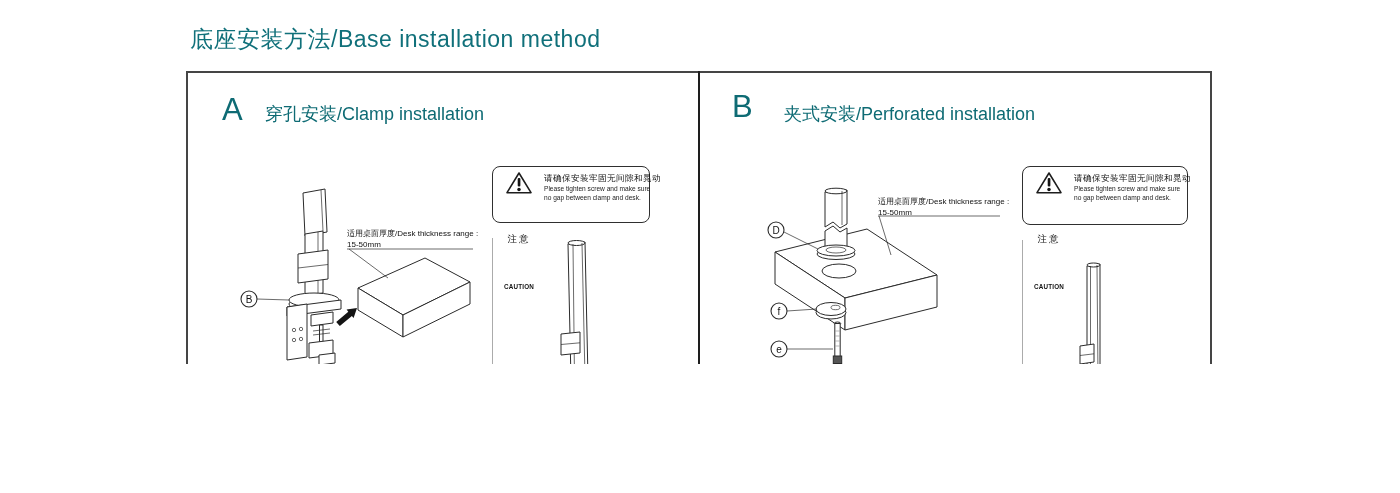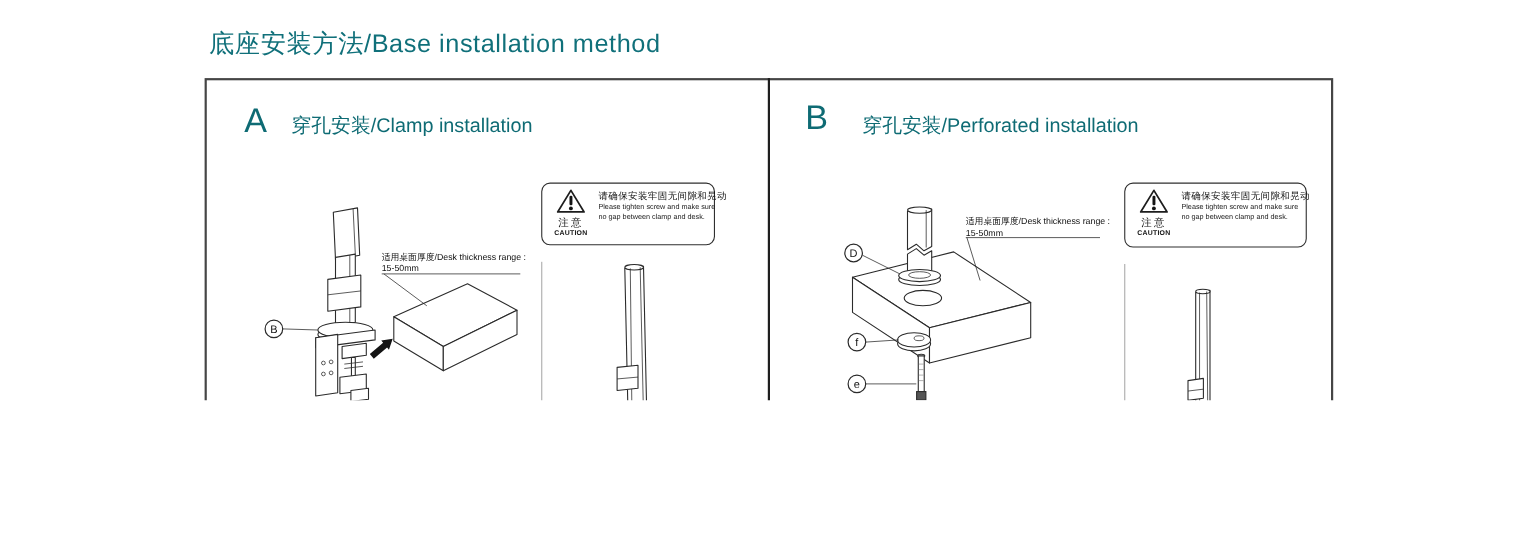--- a/index.html
+++ b/index.html
@@ -154,7 +154,7 @@
   </svg>
 
   <div class="abs sec-letter" style="left:732px;top:89px;">B</div>
-  <div class="abs sec-heading" style="left:784px;top:102px;">穿孔安装/Perforated installation</div>
+  <div class="abs sec-heading" style="left:784px;top:102px;">夹式安装/Perforated installation</div>
 
   <div class="abs caution-box" style="left:1022px;top:166px;width:166px;height:59px;">
     <div class="caution-left">

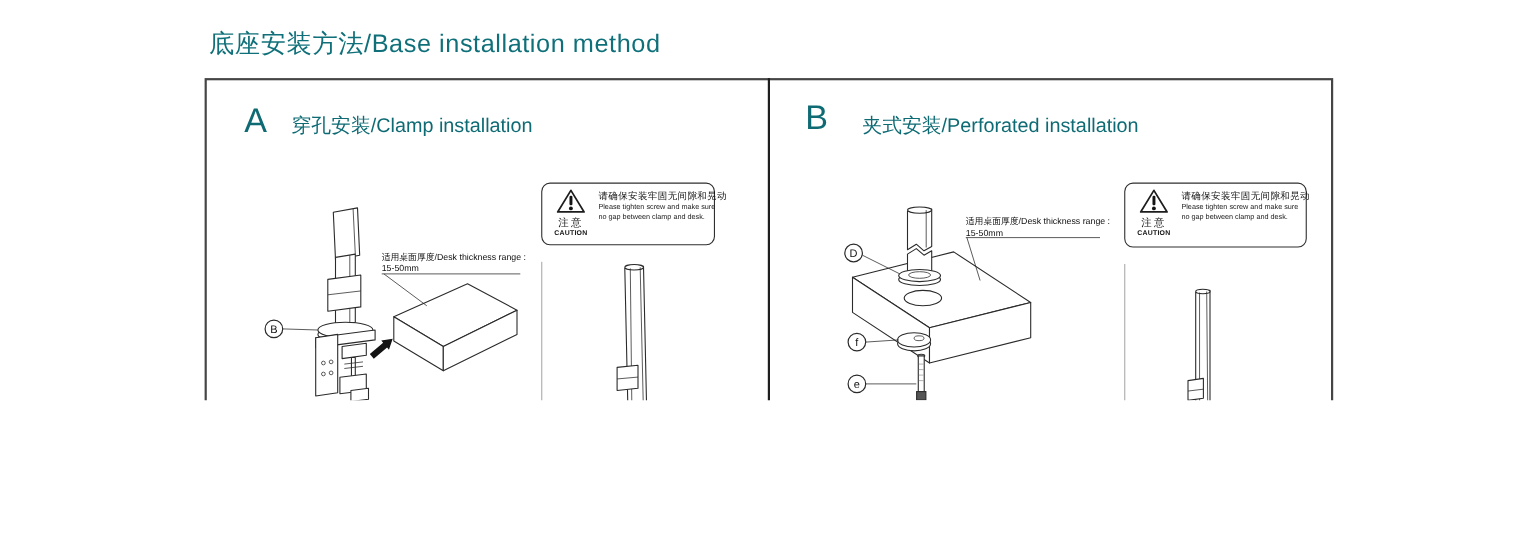--- a/index.html
+++ b/index.html
@@ -15,7 +15,7 @@
   
   .caution-box{border:1.3px solid #2f2f2f;border-radius:8px;background:#fff;
                display:flex;gap:5px;padding:4px 6px;box-sizing:border-box;align-items:flex-start;}
-  .caution-left{display:flex;flex-direction:column;align-items:center;width:40px;flex:0 0 auto;}
+  .caution-left{display:flex;flex-direction:column;align-items:center;width:40px;flex:0 0 auto;gap:37px;}
   .attn-zh{font-size:9.5px;letter-spacing:2px;margin-top:1px;}
   .attn-en{font-size:6.3px;font-weight:bold;letter-spacing:.2px;}
   .caution-right{padding-top:2px;min-width:0;}

